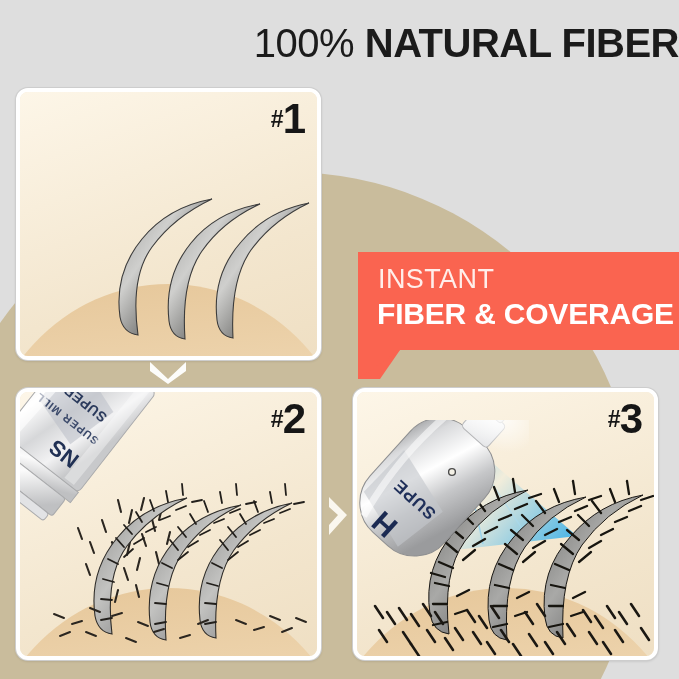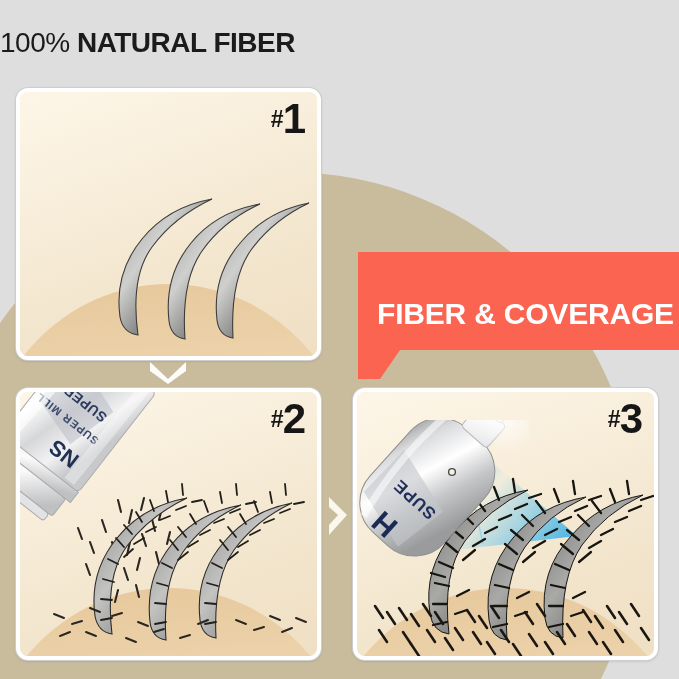--- a/index.html
+++ b/index.html
@@ -29,8 +29,8 @@
     position: absolute;
     left: 0; top: 20px;
     width: 679px;
-    text-align: left;
-    font-size: 28px;
+    text-align: right;
+    font-size: 40px;
     line-height: 46px;
     letter-spacing: -0.5px;
     white-space: nowrap;

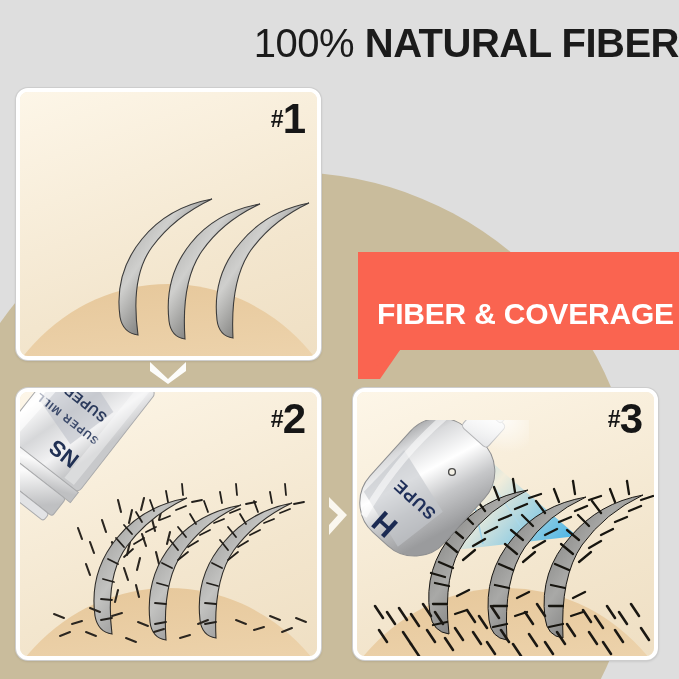--- a/index.html
+++ b/index.html
@@ -508,6 +508,7 @@
   </div>
 
   <div id="callout">
+    <div class="line1">INSTANT</div>
     <div class="line2">
       <span>FIBER</span>
       <span class="amp">&amp;</span>

